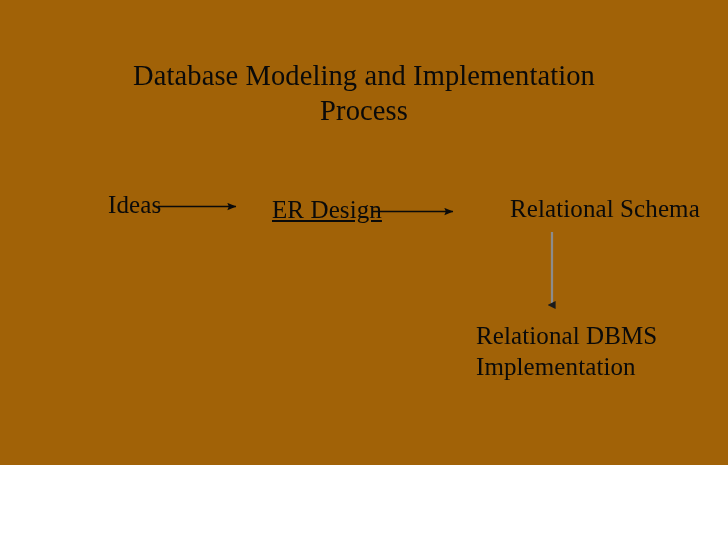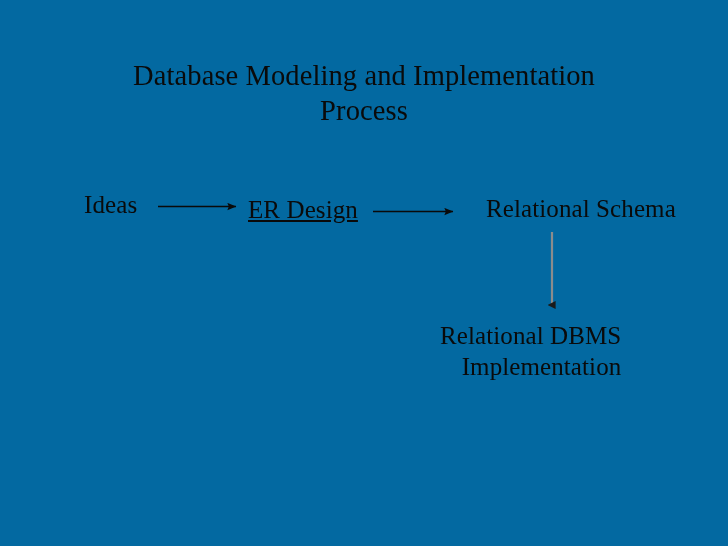--- a/index.html
+++ b/index.html
@@ -15,8 +15,8 @@
   #slide {
     position: relative;
     width: 728px;
-    height: 546px;
-    background: #0369a1;
+    height: 465px;
+    background: #a16207;
     overflow: hidden;
   }
 

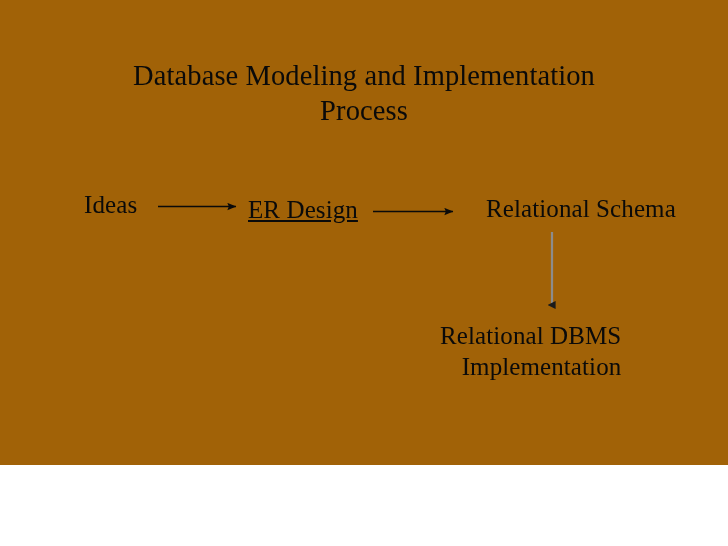--- a/index.html
+++ b/index.html
@@ -49,6 +49,7 @@
     color: #0a0a0a;
     white-space: pre-line;
     letter-spacing: 0.1px;
+    margin-left: 24px;
   }
   #node-ideas      { left: 84px;  top: 190px; }
   #node-er-design  { left: 248px; top: 195px; text-decoration: underline; }

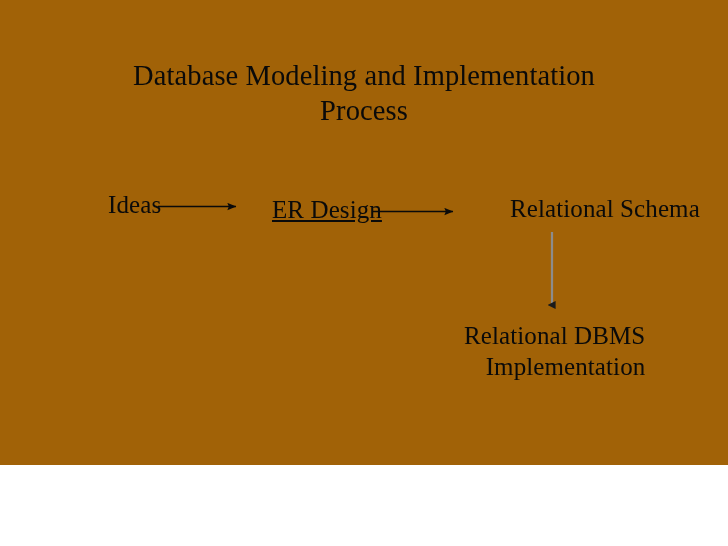--- a/index.html
+++ b/index.html
@@ -54,7 +54,7 @@
   #node-ideas      { left: 84px;  top: 190px; }
   #node-er-design  { left: 248px; top: 195px; text-decoration: underline; }
   #node-relational-schema { left: 486px; top: 194px; }
-  #node-dbms-impl  { left: 440px; top: 321px; text-align: right; }
+  #node-dbms-impl  { left: 452px; top: 321px; }
 
   #connectors {
     position: absolute;

